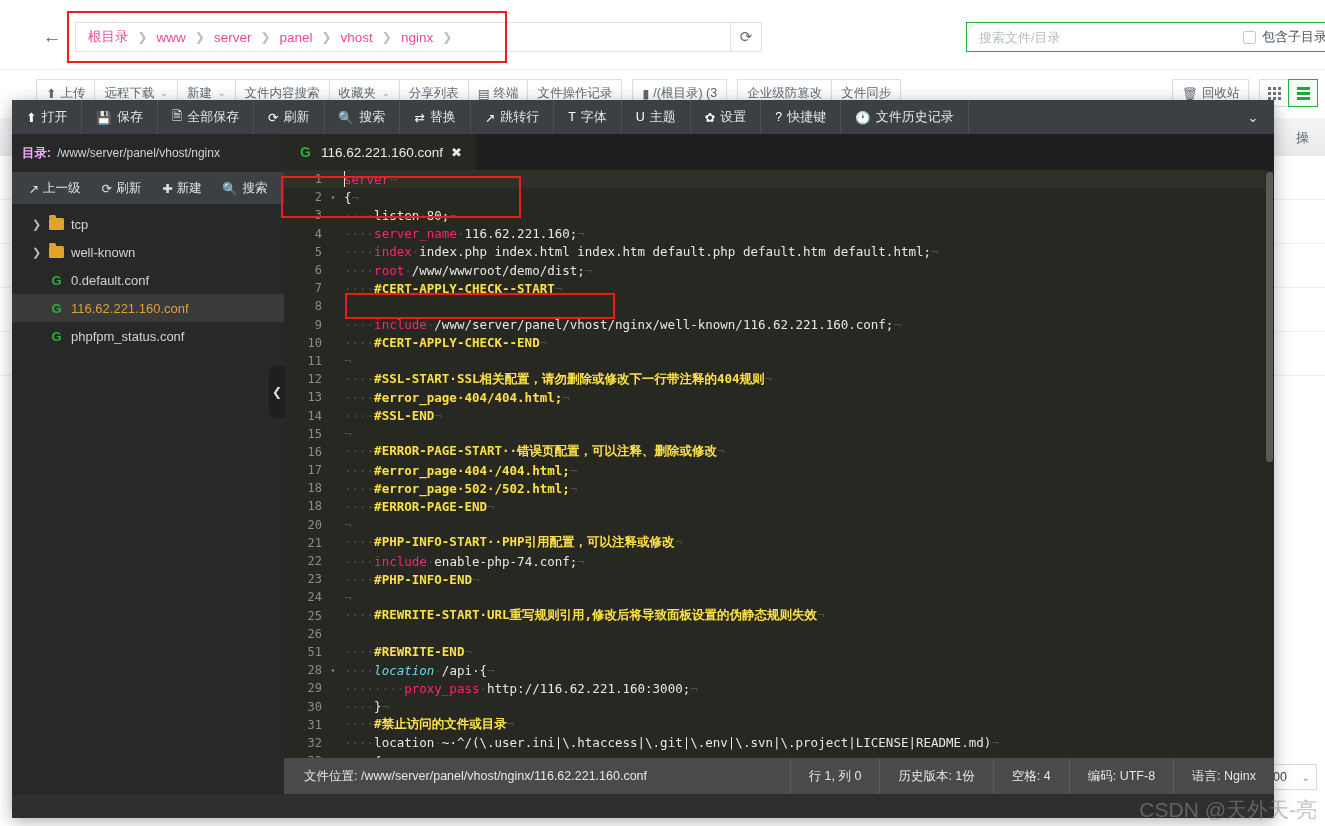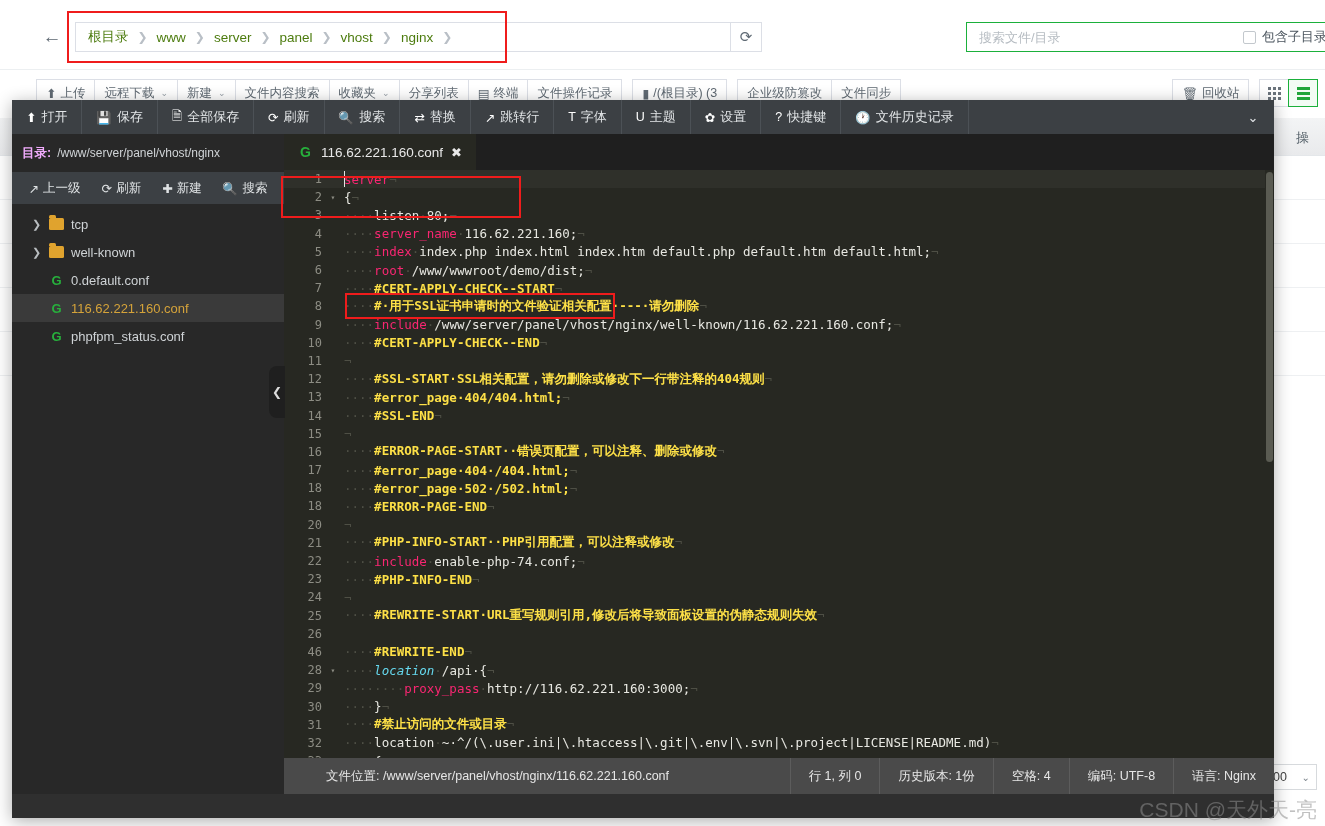--- a/index.html
+++ b/index.html
@@ -29,7 +29,7 @@
     background: #fff; display: flex; align-items: center; padding-left: 12px;
     font-size: 13.5px; color: #5a6570;
   }
-  .crumb-item { color: #4d7c0f; cursor: pointer; white-space: nowrap; }
+  .crumb-item { color: #ec4899; cursor: pointer; white-space: nowrap; }
   .crumb-sep { color: #b9bfc6; margin: 0 9px; font-size: 12px; }
   .refresh-btn {
     position: absolute; left: 730px; top: 22px; width: 32px; height: 30px;

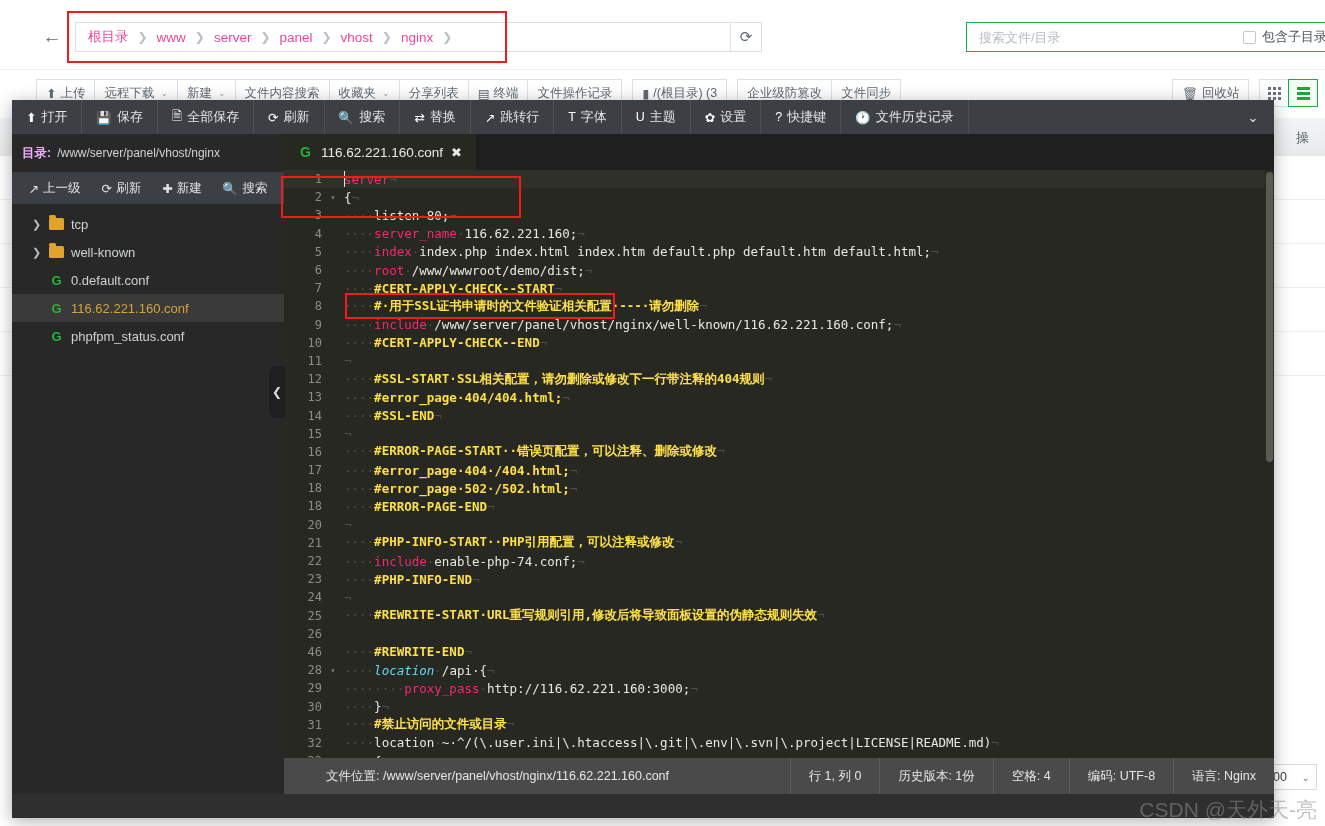--- a/index.html
+++ b/index.html
@@ -483,7 +483,7 @@
             <div class="cl"><span class="ln">5</span><span class="fold"></span><span class="txt"><span class="ws">····</span><span class="kw">index</span><span class="ws">·</span><span>index.php index.html index.htm default.php default.htm default.html;</span><span class="nl">¬</span></span></div>
             <div class="cl"><span class="ln">6</span><span class="fold"></span><span class="txt"><span class="ws">····</span><span class="kw">root</span><span class="ws">·</span><span>/www/wwwroot/demo/dist;</span><span class="nl">¬</span></span></div>
             <div class="cl"><span class="ln">7</span><span class="fold"></span><span class="txt"><span class="ws">····</span><span class="cm">#CERT-APPLY-CHECK--START</span><span class="nl">¬</span></span></div>
-            <div class="cl"><span class="ln">8</span><span class="fold"></span><span class="txt"><span class="ws">····</span><span class="cm">#·用于SSL证书申请时的文件验证相关配置·---·请勿删除</span><span class="nl">¬</span></span></div>
+            <div class="cl"><span class="ln">8</span><span class="fold"></span></div>
             <div class="cl"><span class="ln">9</span><span class="fold"></span><span class="txt"><span class="ws">····</span><span class="kw">include</span><span class="ws">·</span><span>/www/server/panel/vhost/nginx/well-known/116.62.221.160.conf;</span><span class="nl">¬</span></span></div>
             <div class="cl"><span class="ln">10</span><span class="fold"></span><span class="txt"><span class="ws">····</span><span class="cm">#CERT-APPLY-CHECK--END</span><span class="nl">¬</span></span></div>
             <div class="cl"><span class="ln">11</span><span class="fold"></span><span class="txt"><span class="nl">¬</span></span></div>

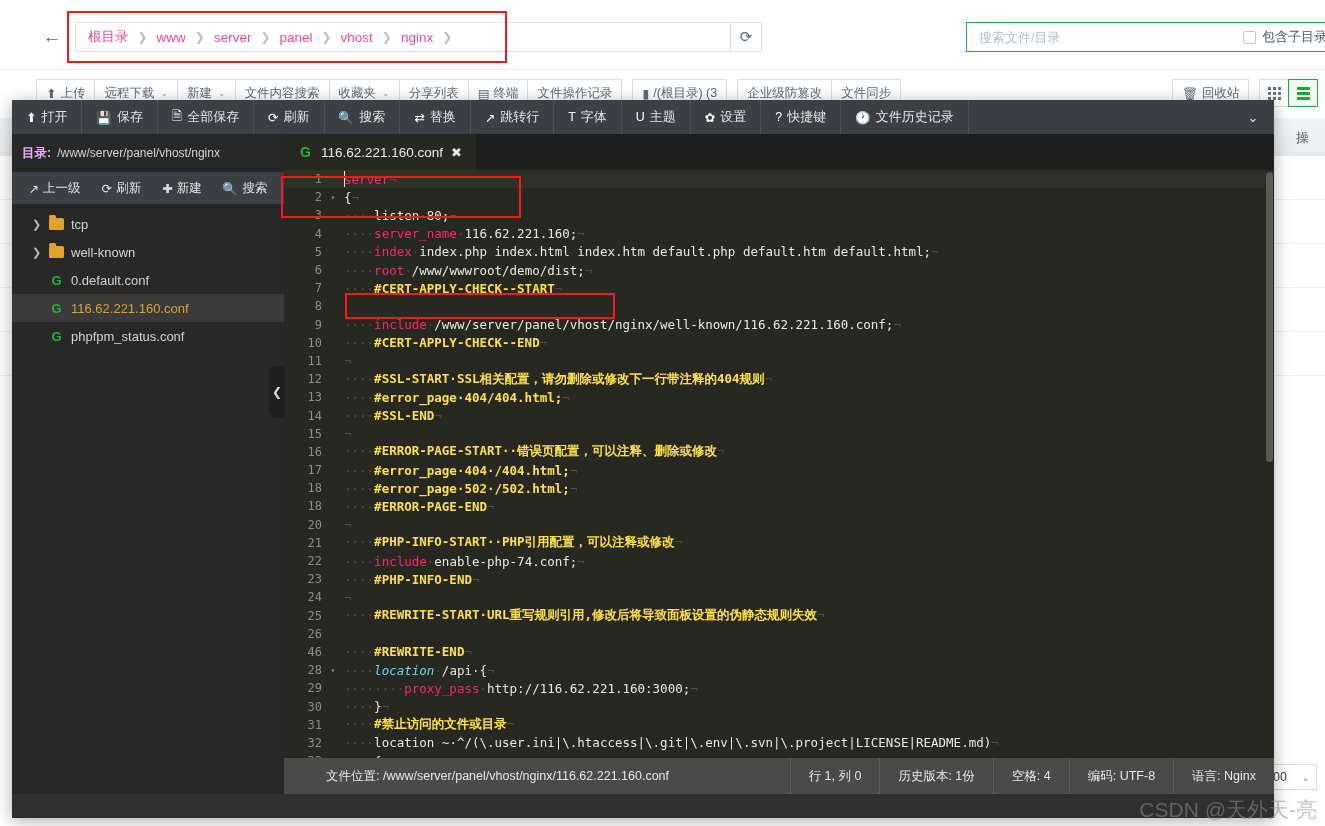--- a/index.html
+++ b/index.html
@@ -502,7 +502,7 @@
             <div class="cl"><span class="ln">24</span><span class="fold"></span><span class="txt"><span class="nl">¬</span></span></div>
             <div class="cl"><span class="ln">25</span><span class="fold"></span><span class="txt"><span class="ws">····</span><span class="cm">#REWRITE-START·URL重写规则引用,修改后将导致面板设置的伪静态规则失效</span><span class="nl">¬</span></span></div>
             <div class="cl"><span class="ln">26</span><span class="fold"></span></div>
-            <div class="cl"><span class="ln">46</span><span class="fold"></span><span class="txt"><span class="ws">····</span><span class="cm">#REWRITE-END</span><span class="nl">¬</span></span></div>
+            <div class="cl"><span class="ln">51</span><span class="fold"></span><span class="txt"><span class="ws">····</span><span class="cm">#REWRITE-END</span><span class="nl">¬</span></span></div>
             <div class="cl"><span class="ln">28</span><span class="fold">▾</span><span class="txt"><span class="ws">····</span><span class="kw2">location</span><span class="ws">·</span><span>/api·{</span><span class="nl">¬</span></span></div>
             <div class="cl"><span class="ln">29</span><span class="fold"></span><span class="txt"><span class="ws">········</span><span class="kw">proxy_pass</span><span class="ws">·</span><span>http://116.62.221.160:3000;</span><span class="nl">¬</span></span></div>
             <div class="cl"><span class="ln">30</span><span class="fold"></span><span class="txt"><span class="ws">····</span><span>}</span><span class="nl">¬</span></span></div>

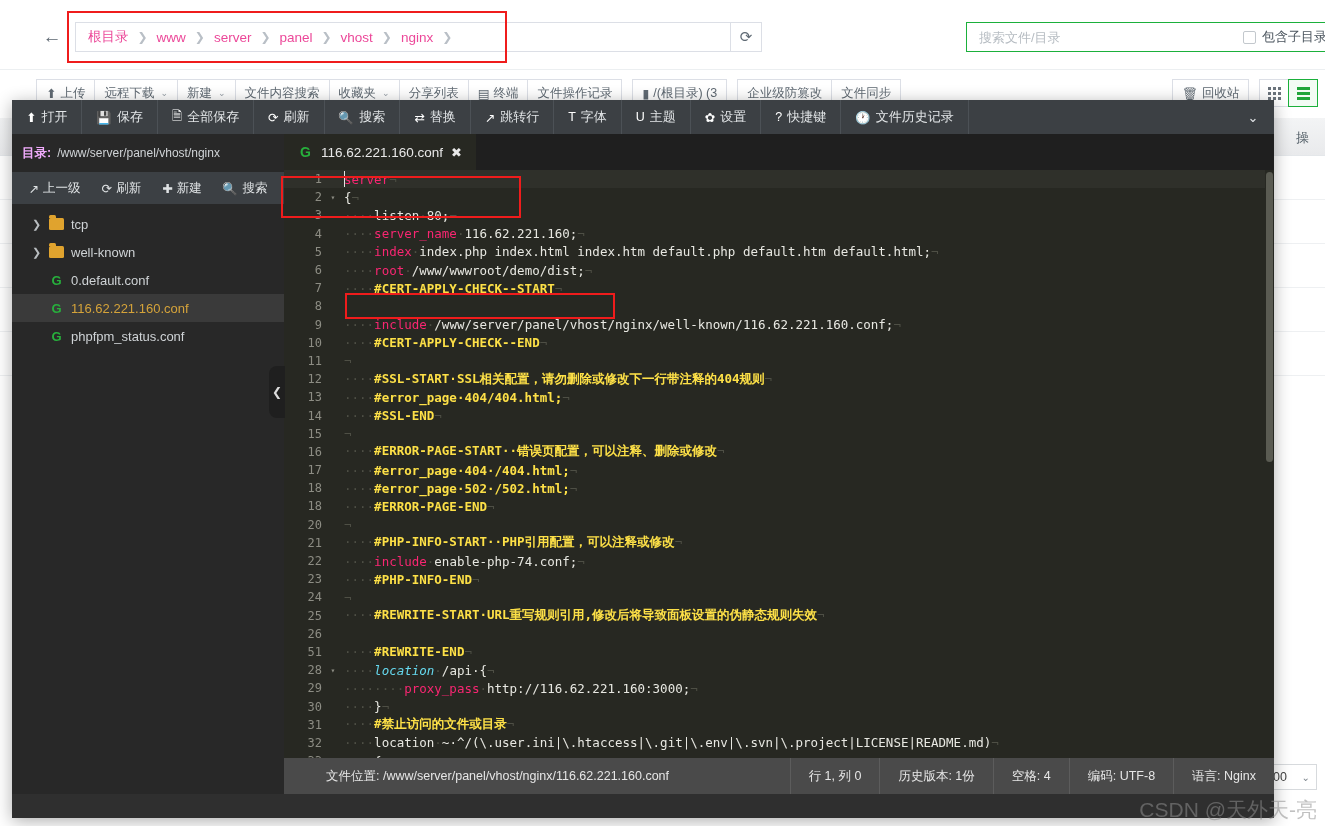--- a/index.html
+++ b/index.html
@@ -215,7 +215,7 @@
     height: 36px; background: #4a4a4a; display: flex; align-items: center;
     font-size: 12.5px; color: #e6e6e6;
   }
-  .st-loc { padding-left: 32px; flex: 1; white-space: nowrap; margin-left: 10px; }
+  .st-loc { padding-left: 20px; flex: 1; white-space: nowrap; }
   .st-cell {
     padding: 0 18px; border-left: 1px solid #5c5c5c; height: 36px;
     display: flex; align-items: center; white-space: nowrap;

